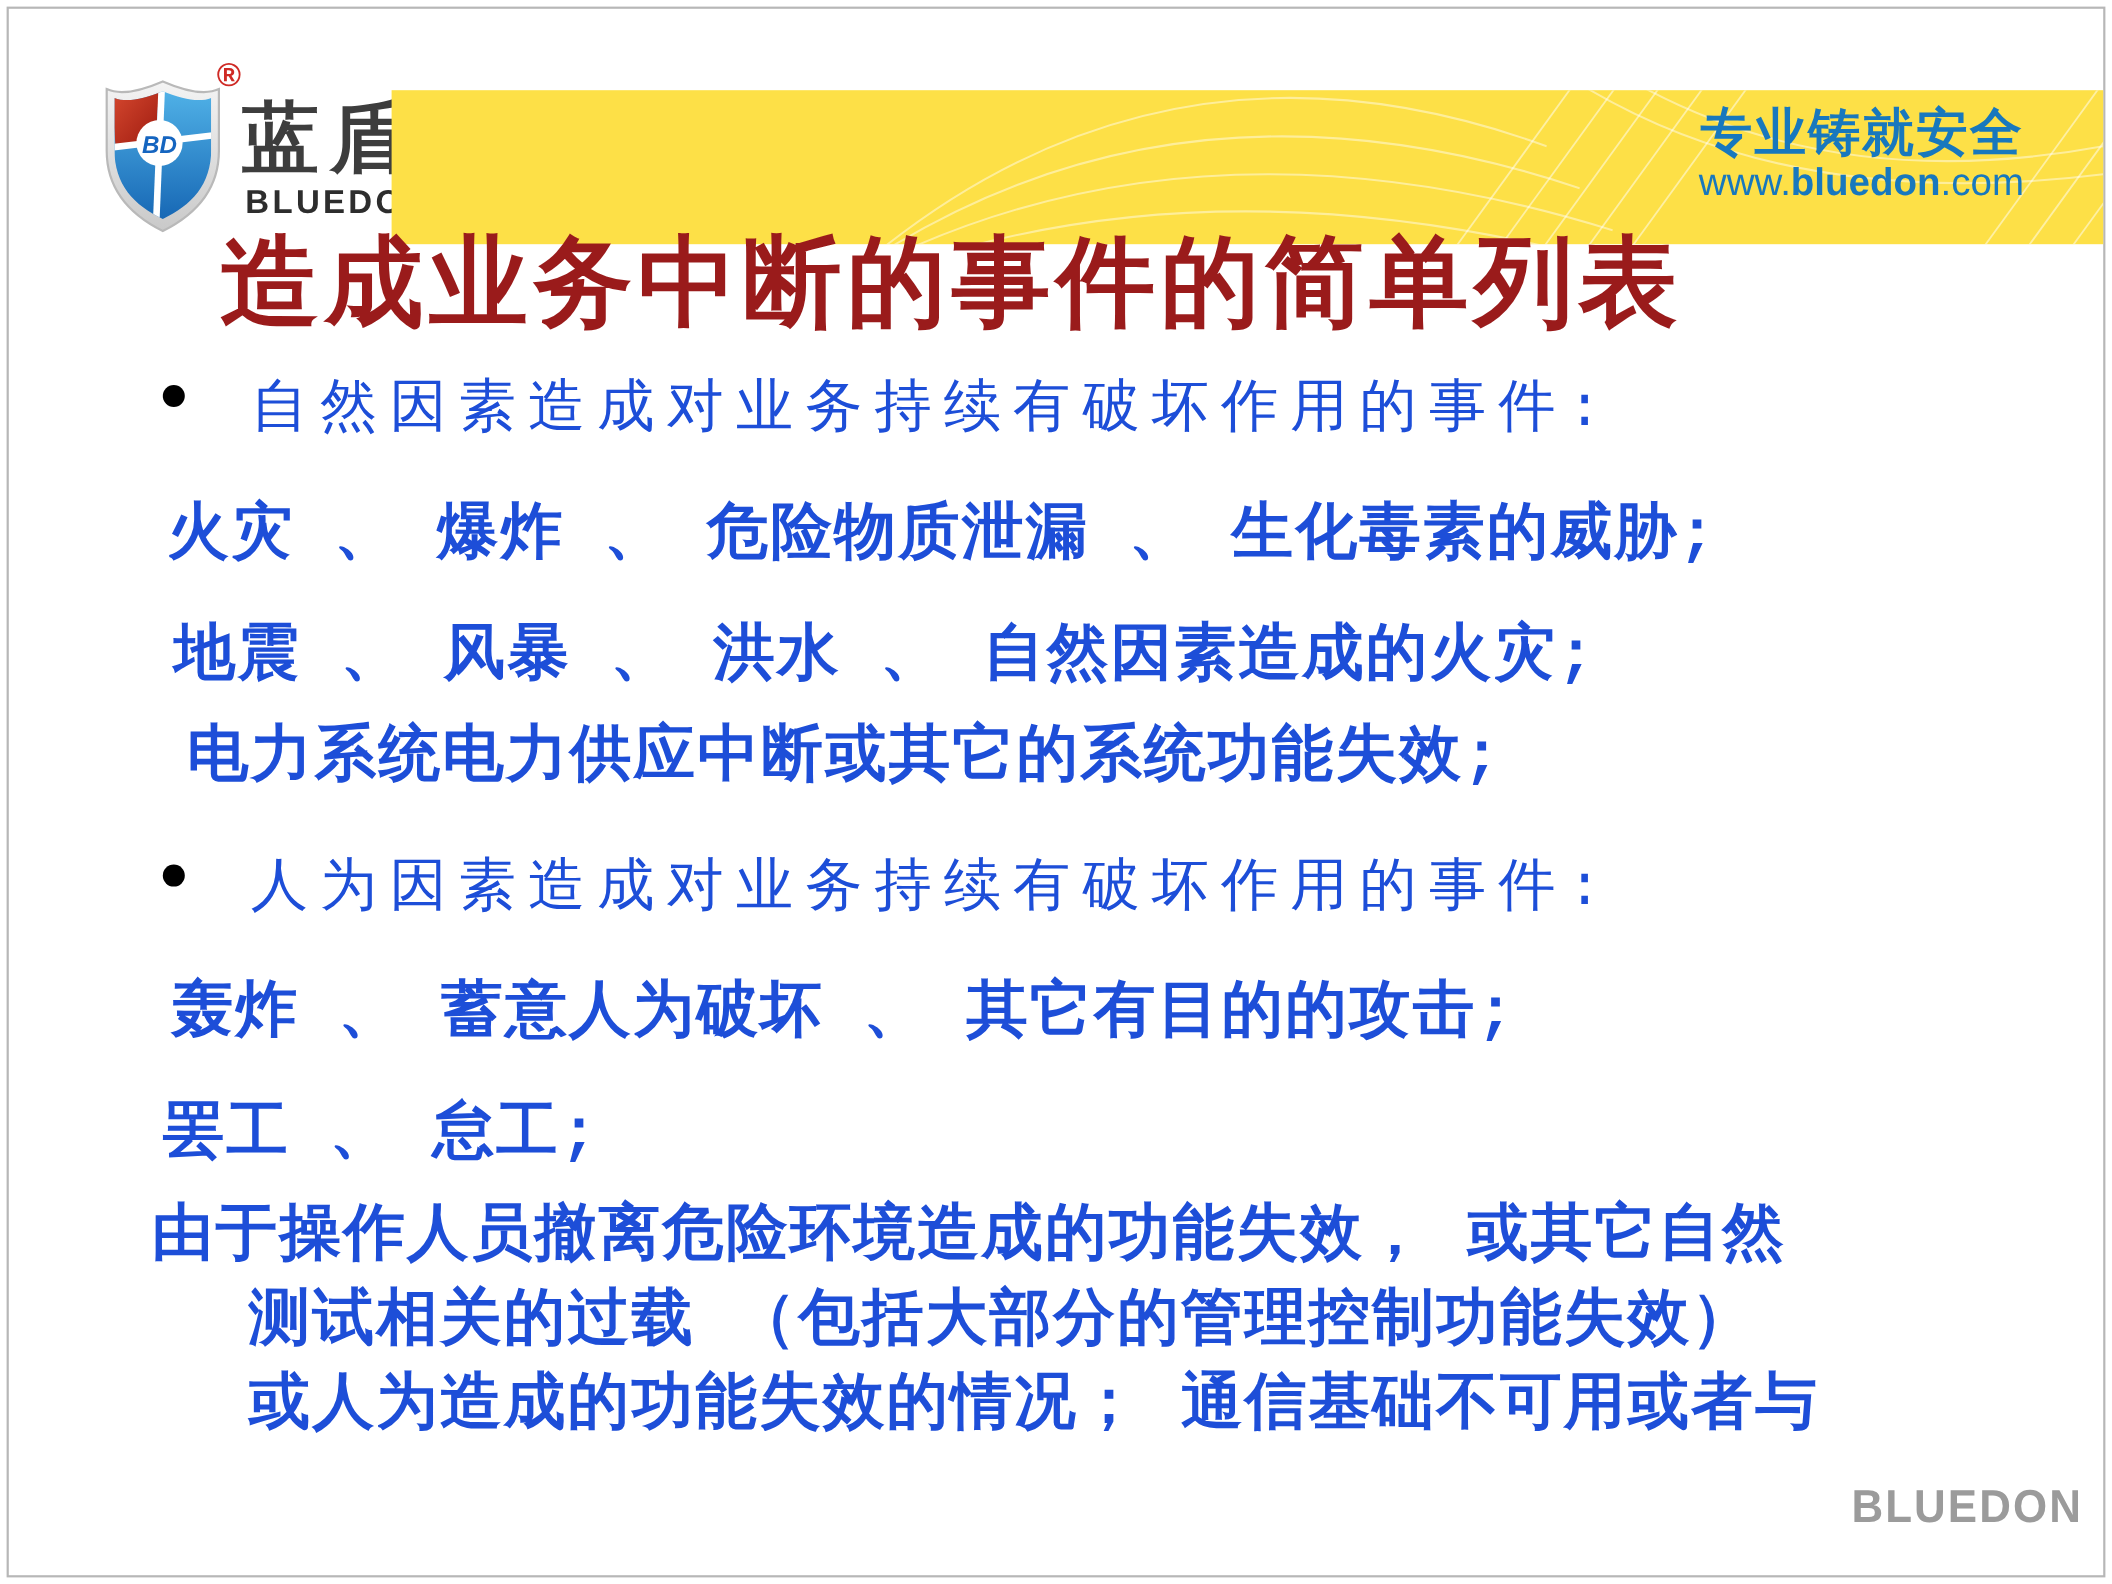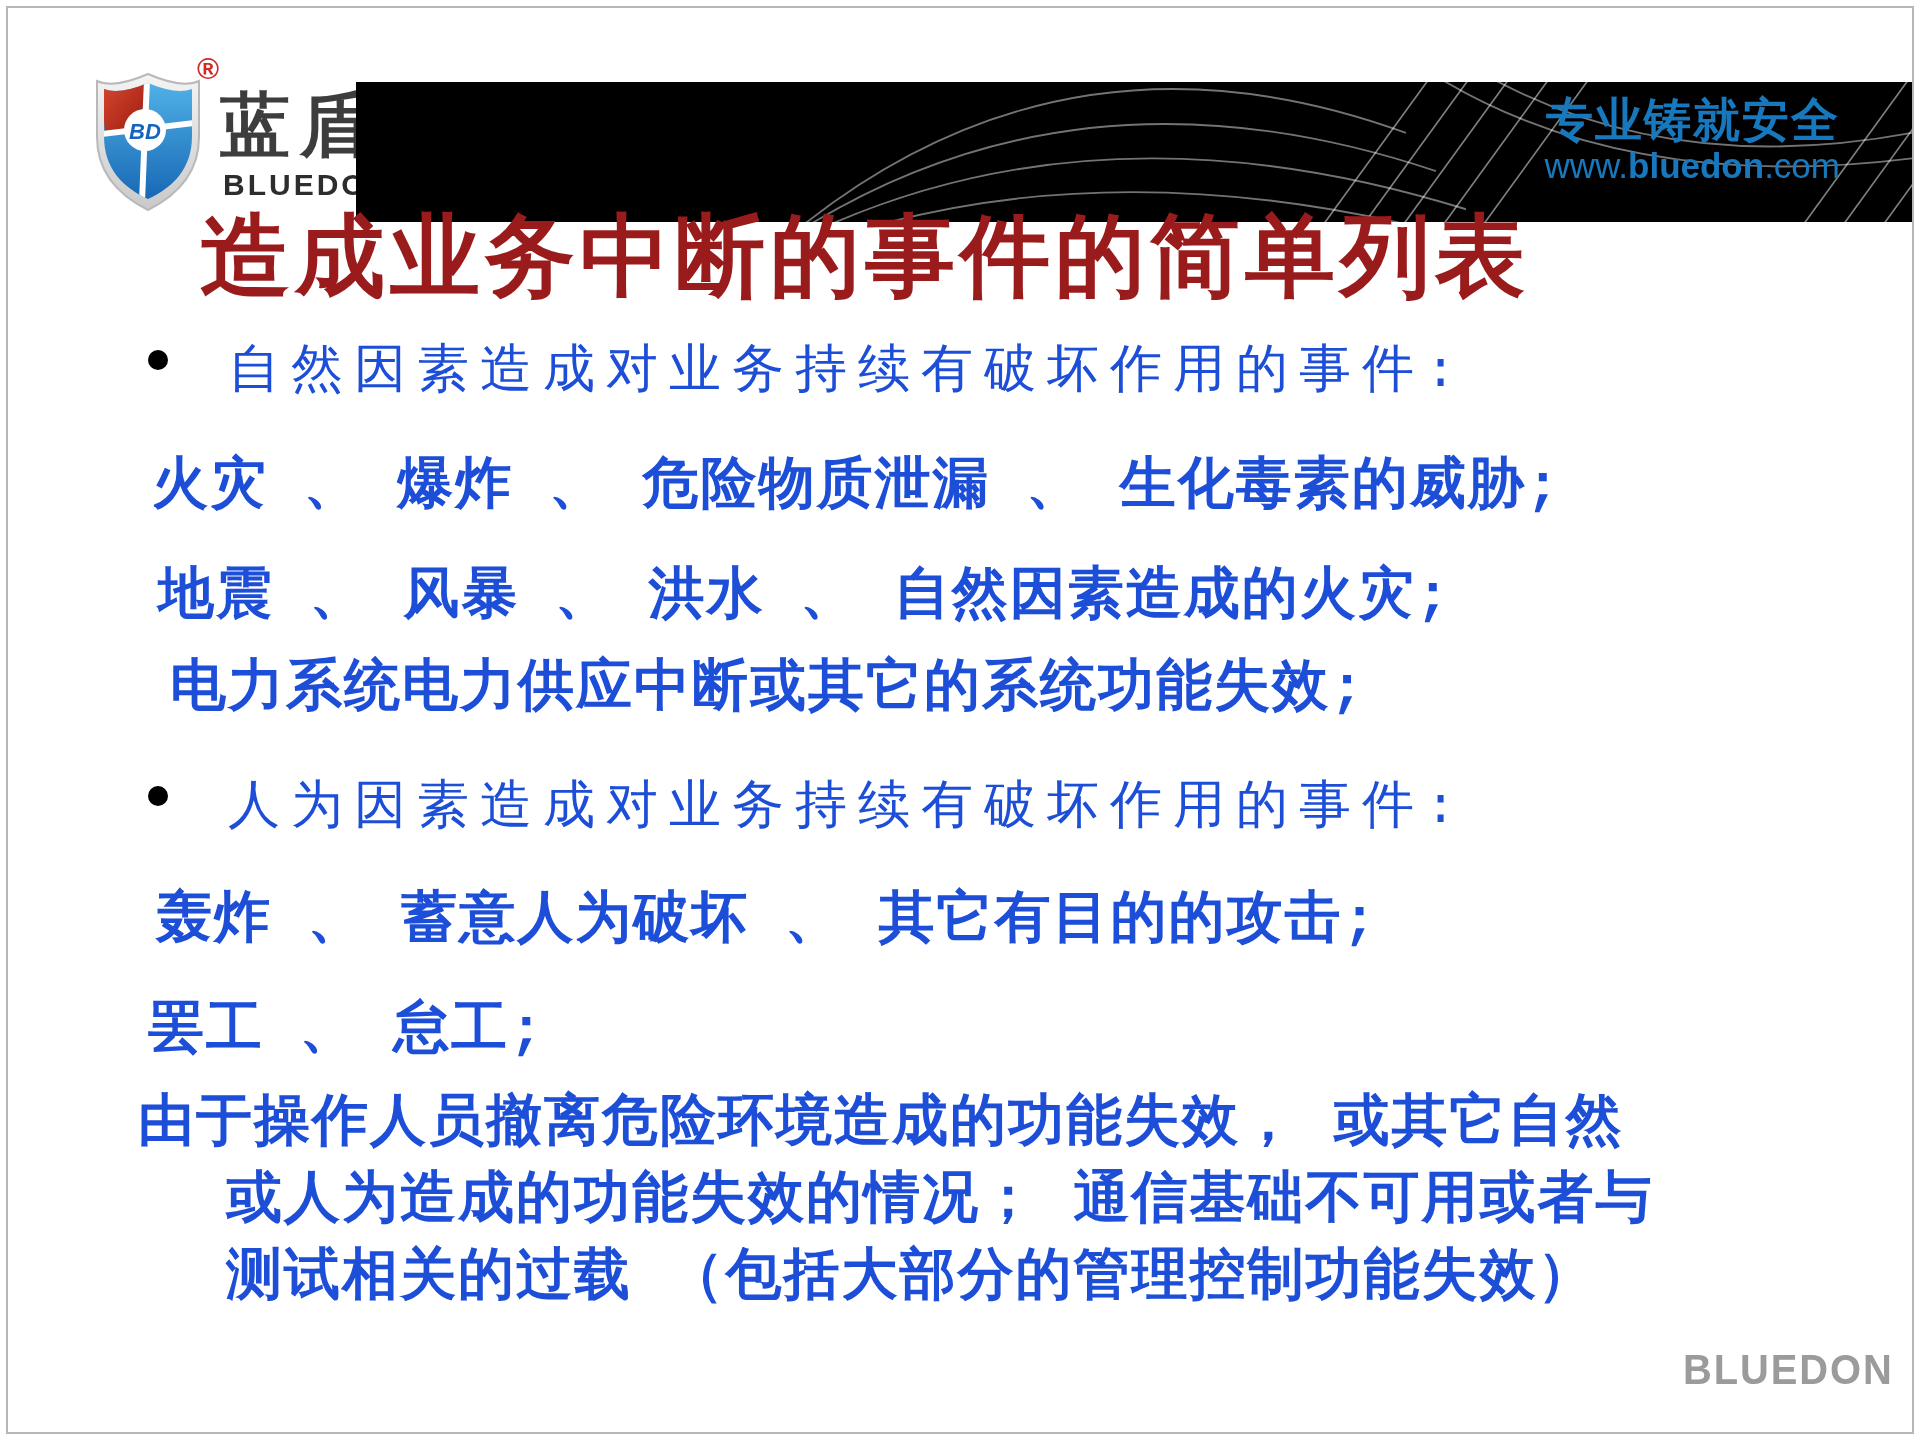--- a/index.html
+++ b/index.html
@@ -16,7 +16,7 @@
   .company-en{position:absolute;left:223px;top:168px;font-size:30px;font-weight:bold;color:#2d2d2d;letter-spacing:3px;}
 
   
-  .banner{position:absolute;left:356px;top:82px;right:8px;height:140px;background:#000000;overflow:hidden;}
+  .banner{position:absolute;left:356px;top:82px;right:8px;height:140px;background:#fde047;overflow:hidden;}
   .banner-deco{position:absolute;inset:0;width:100%;height:100%;}
   .banner-text{position:absolute;right:72px;top:12px;text-align:right;}
   .slogan{font-size:47px;line-height:52px;font-weight:bold;color:#1878bd;letter-spacing:2px;white-space:nowrap;}

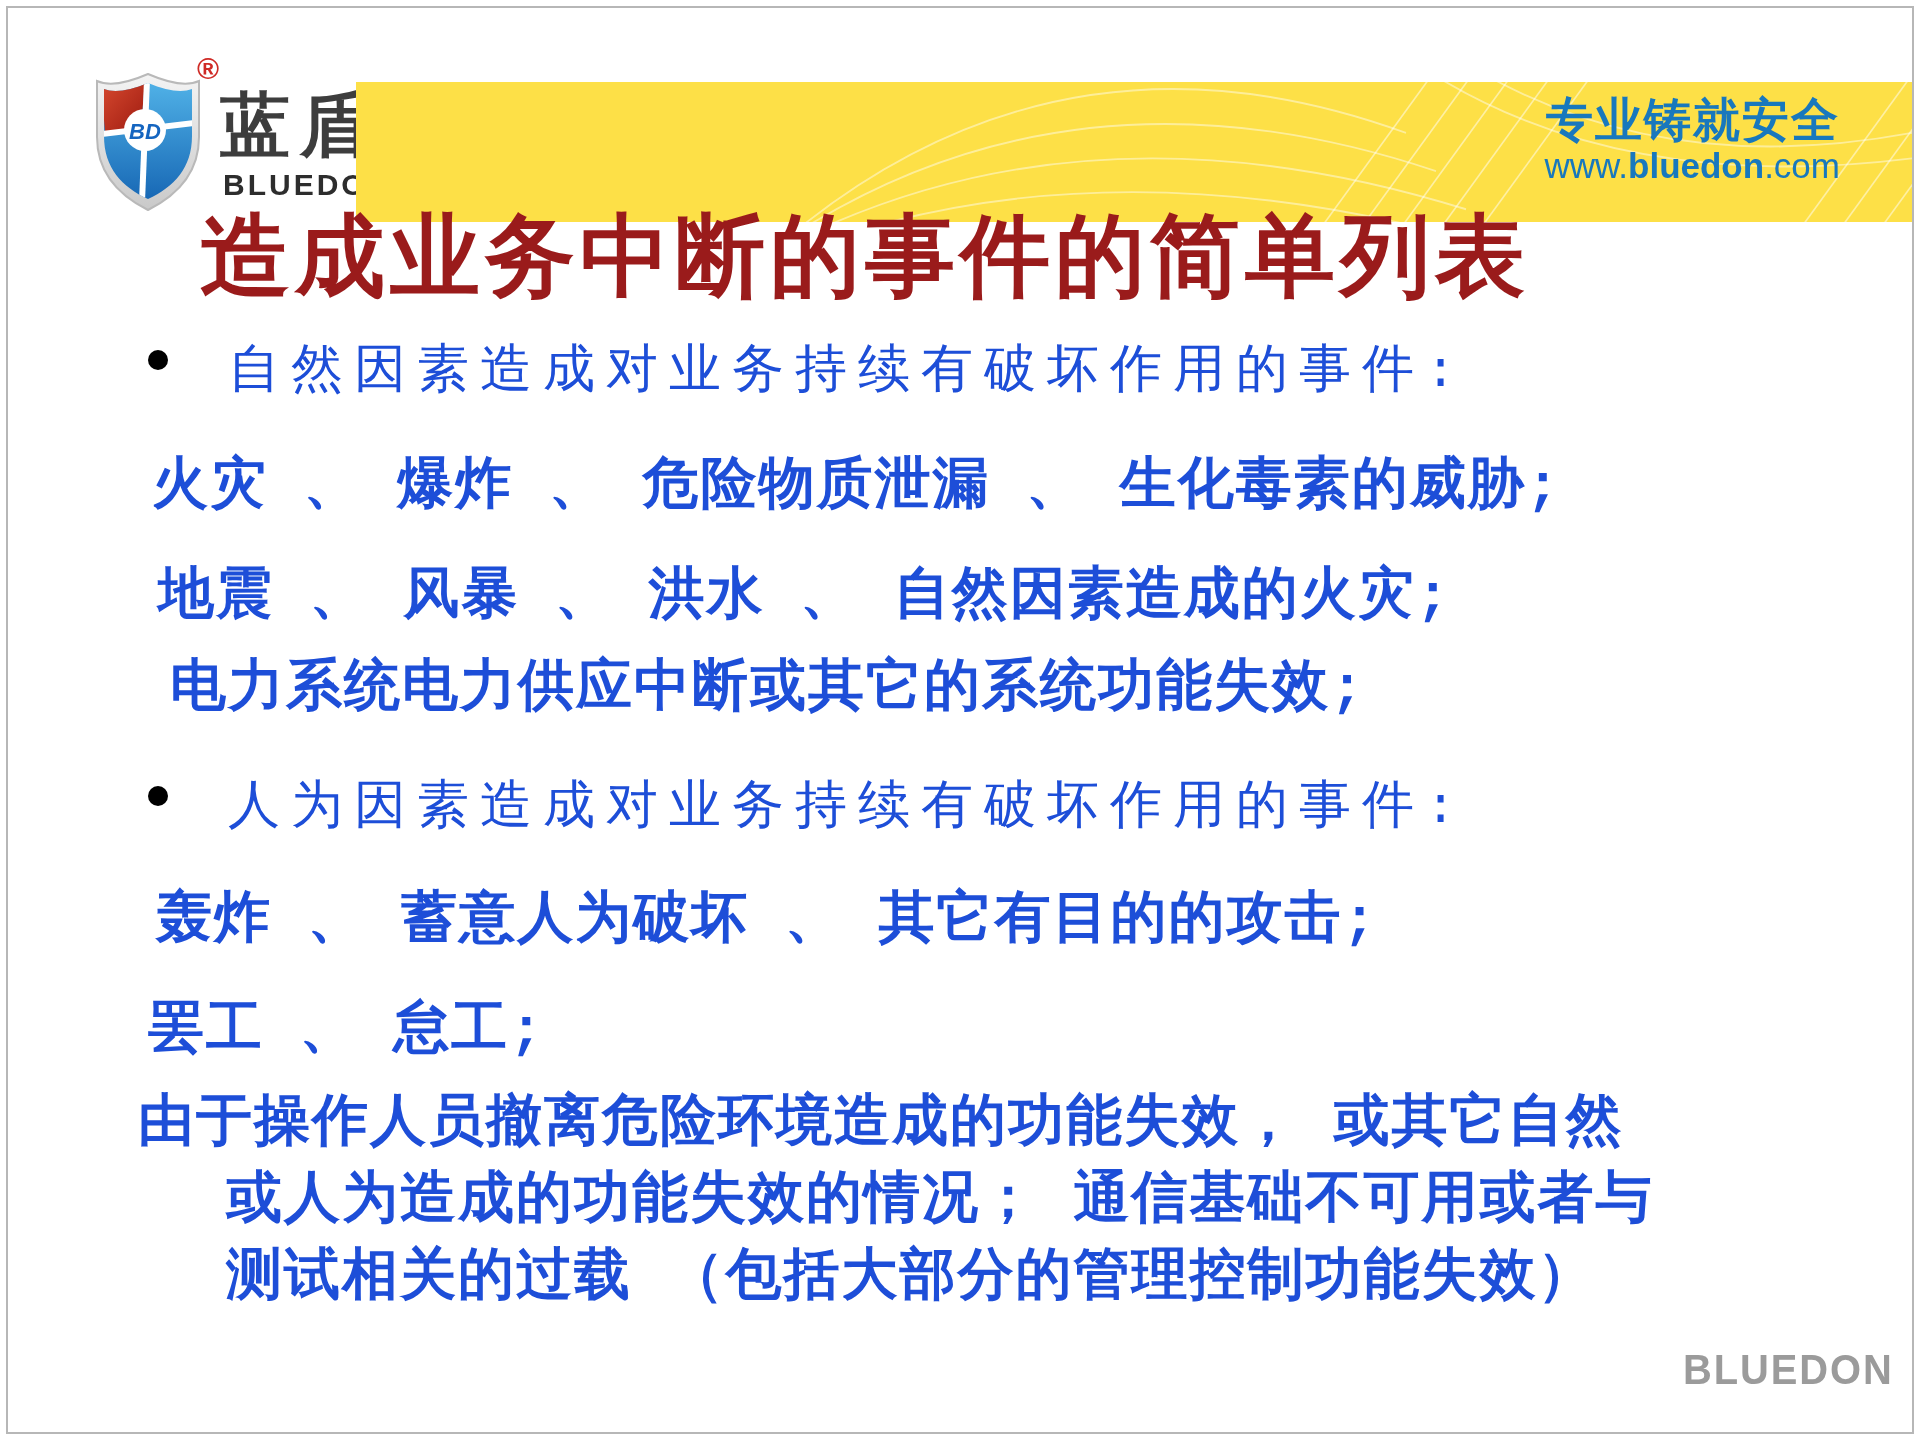--- a/index.html
+++ b/index.html
@@ -146,8 +146,8 @@
 
 <div class="row para-row r8">
   <div>由于操作人员撤离危险环境造成的功能失效， 或其它自然</div>
+  <div class="cont">测试相关的过载 （包括大部分的管理控制功能失效）</div>
   <div class="cont">或人为造成的功能失效的情况； 通信基础不可用或者与</div>
-  <div class="cont">测试相关的过载 （包括大部分的管理控制功能失效）</div>
 </div>
 
 <div class="watermark">BLUEDON</div>

